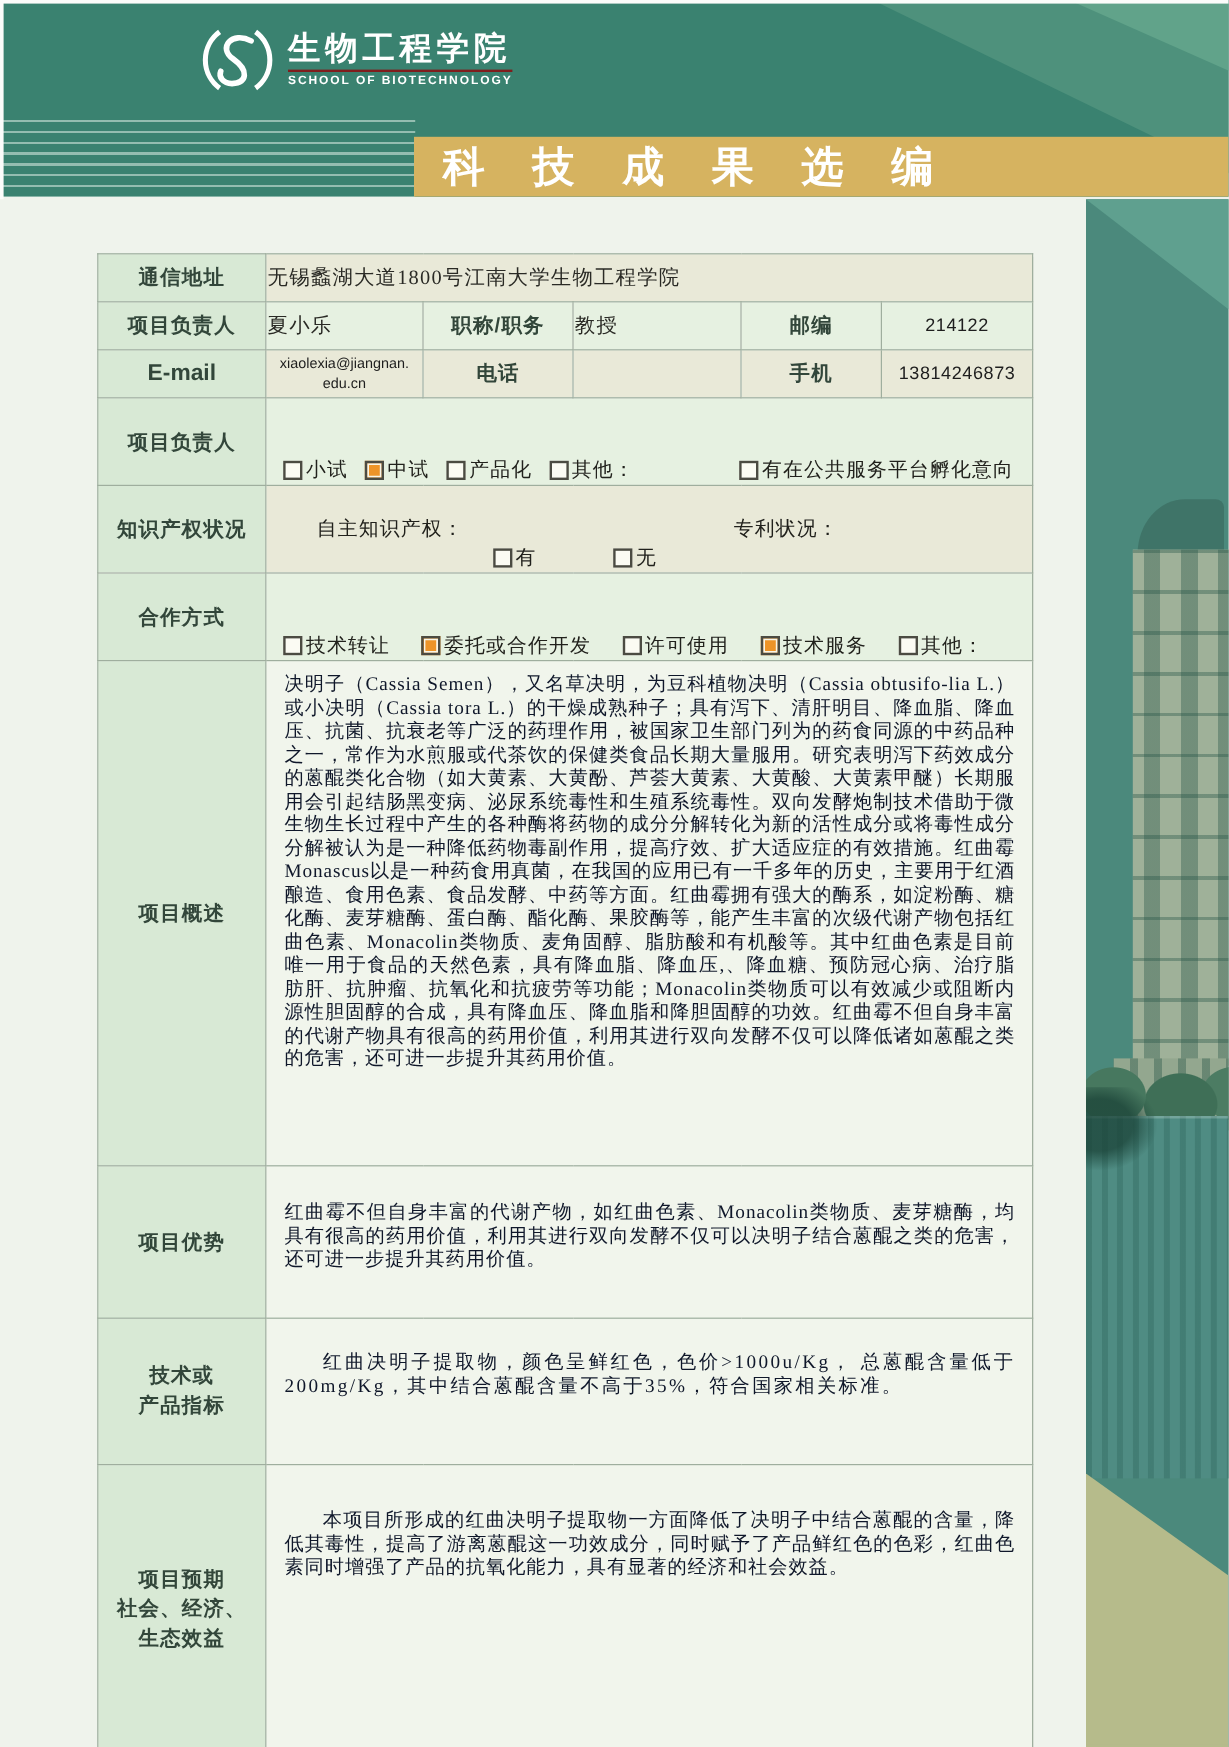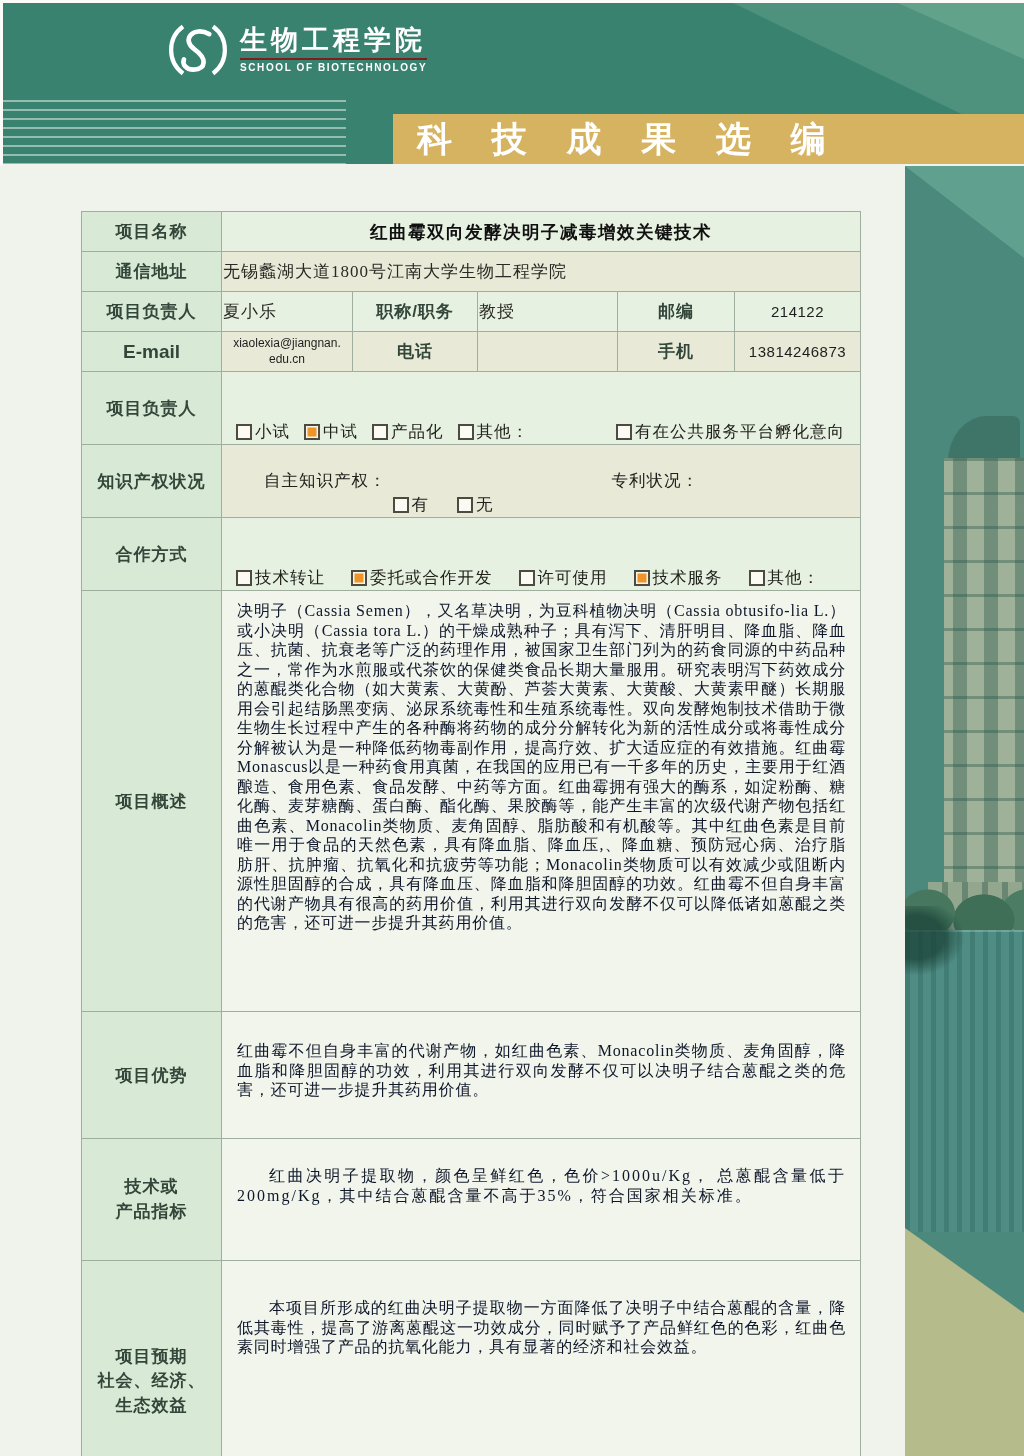--- a/index.html
+++ b/index.html
@@ -17,7 +17,7 @@
   .logo{position:absolute;left:168px;top:20px;display:flex;align-items:center;gap:12px;color:#fff;}
   .logo-cn{font-family:"Liberation Serif",serif;font-weight:bold;font-size:27px;letter-spacing:4px;line-height:1;}
   .logo-en{font-size:10px;letter-spacing:1.6px;border-top:2px solid #7f1d1d;margin-top:4px;padding-top:2px;font-weight:bold;}
-  .banner{position:absolute;left:345px;top:114px;right:0;height:50px;background:#d6b360;display:flex;align-items:center;margin-left:48px;}
+  .banner{position:absolute;left:345px;top:114px;right:0;height:50px;background:#d6b360;display:flex;align-items:center;}
   .banner-title{color:#fff;font-size:35px;font-weight:bold;letter-spacing:15px;padding-left:24px;white-space:nowrap;}
 
   

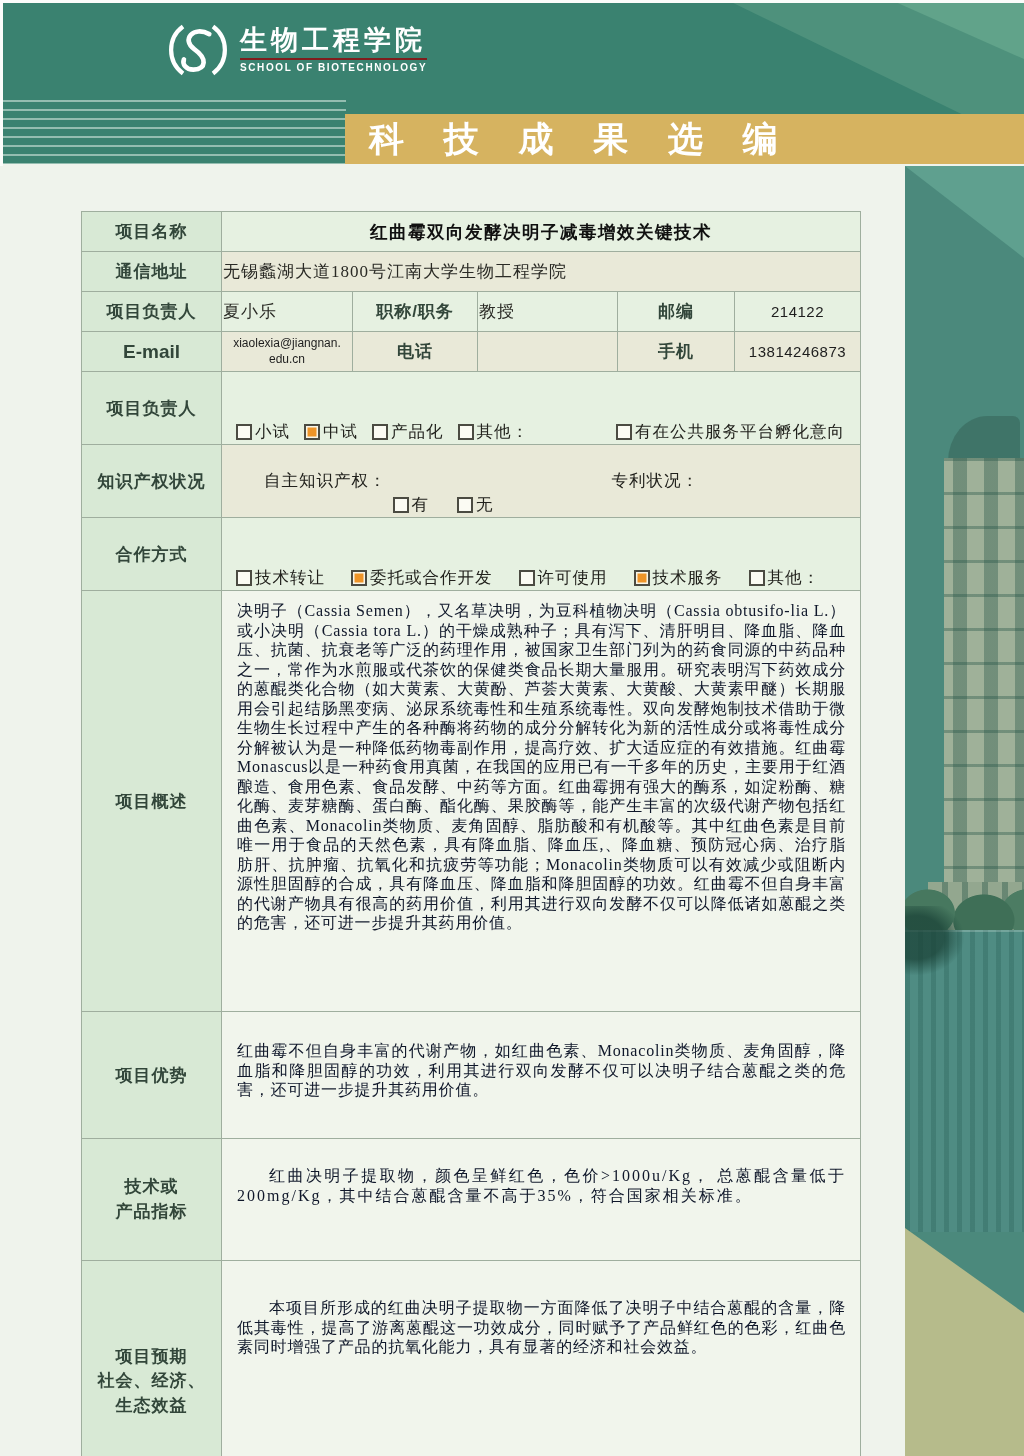--- a/index.html
+++ b/index.html
@@ -131,10 +131,6 @@
     </colgroup>
 
     <tbody>
-        <tr class="h40">
-      <td class="lab">项目名称</td>
-      <td class="vg val-bold" colspan="5">红曲霉双向发酵决明子减毒增效关键技术</td>
-    </tr>
 
     <tr class="h40">
       <td class="lab">通信地址</td>

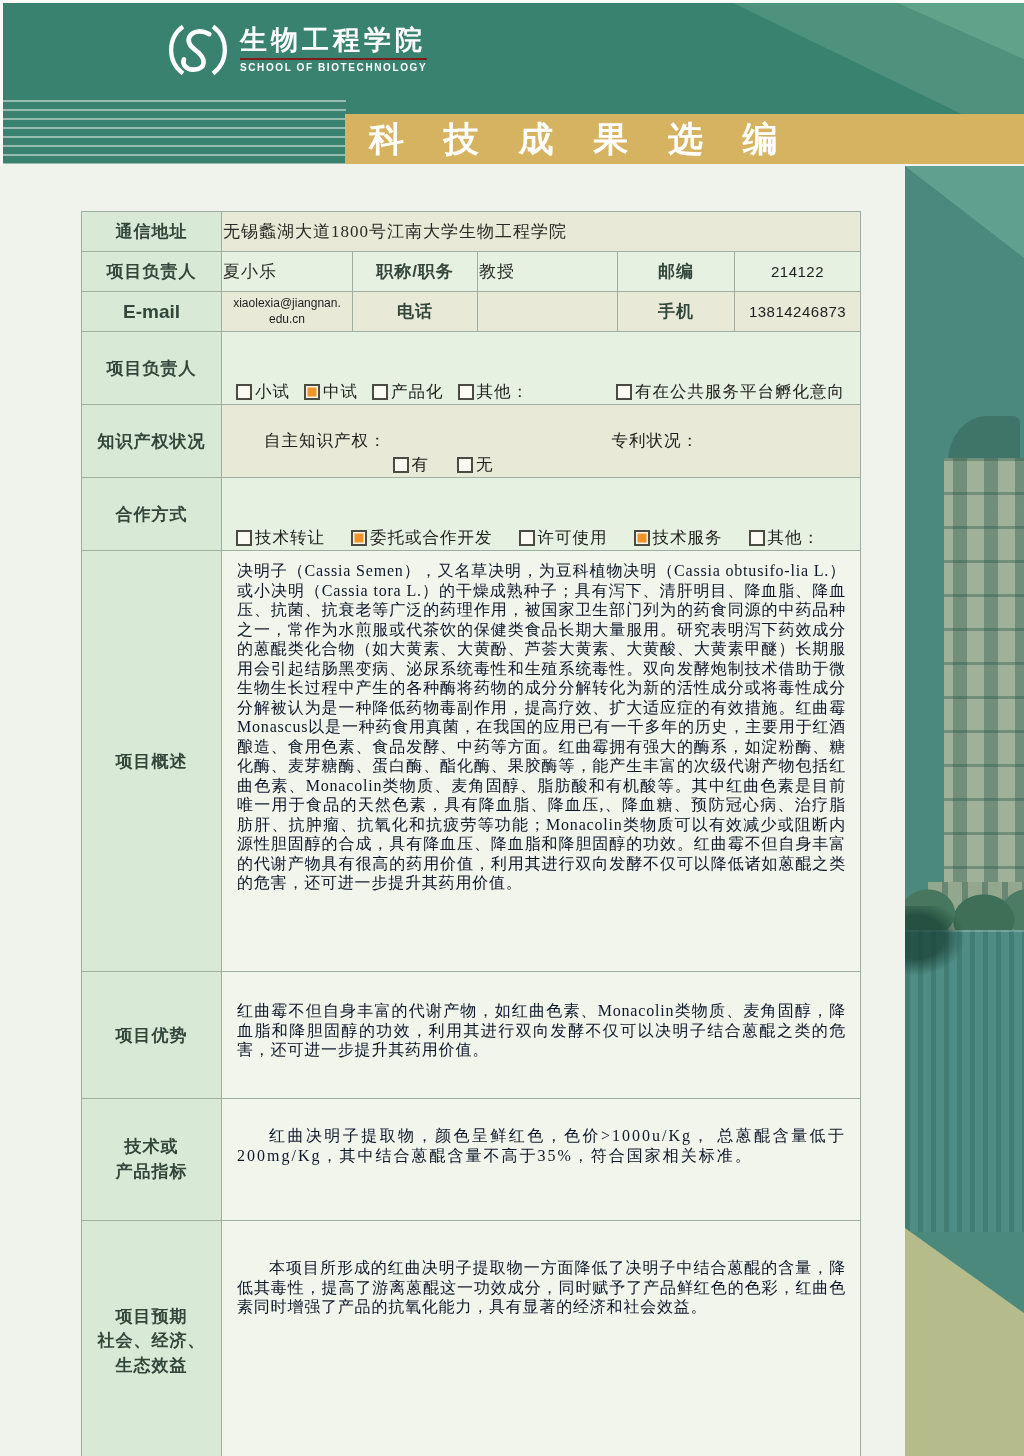--- a/index.html
+++ b/index.html
@@ -65,7 +65,7 @@
   .email-val{font-size:12px;color:#1e1e1e;text-align:center;line-height:1.3;word-break:break-all;padding:0 9px;}
 
   .chk-cell{font-family:"Liberation Serif",serif;font-size:16.5px;color:#21211c;letter-spacing:1px;}
-  .chk-line{display:flex;align-items:center;padding:0 14px 0 13px;}
+  .chk-line{display:flex;align-items:center;padding:0 14px 0 13px;gap:18px;}
   .chk{display:inline-flex;align-items:center;gap:3px;cursor:pointer;white-space:nowrap;margin-top:48px;}
   .box{width:12px;height:12px;border:2px solid #4b4b42;background:#fbfbf3;flex:none;}
   .chk[data-checked="true"] .box{background:#ee9428;box-shadow:inset 0 0 0 1.5px #f8f5e8;}

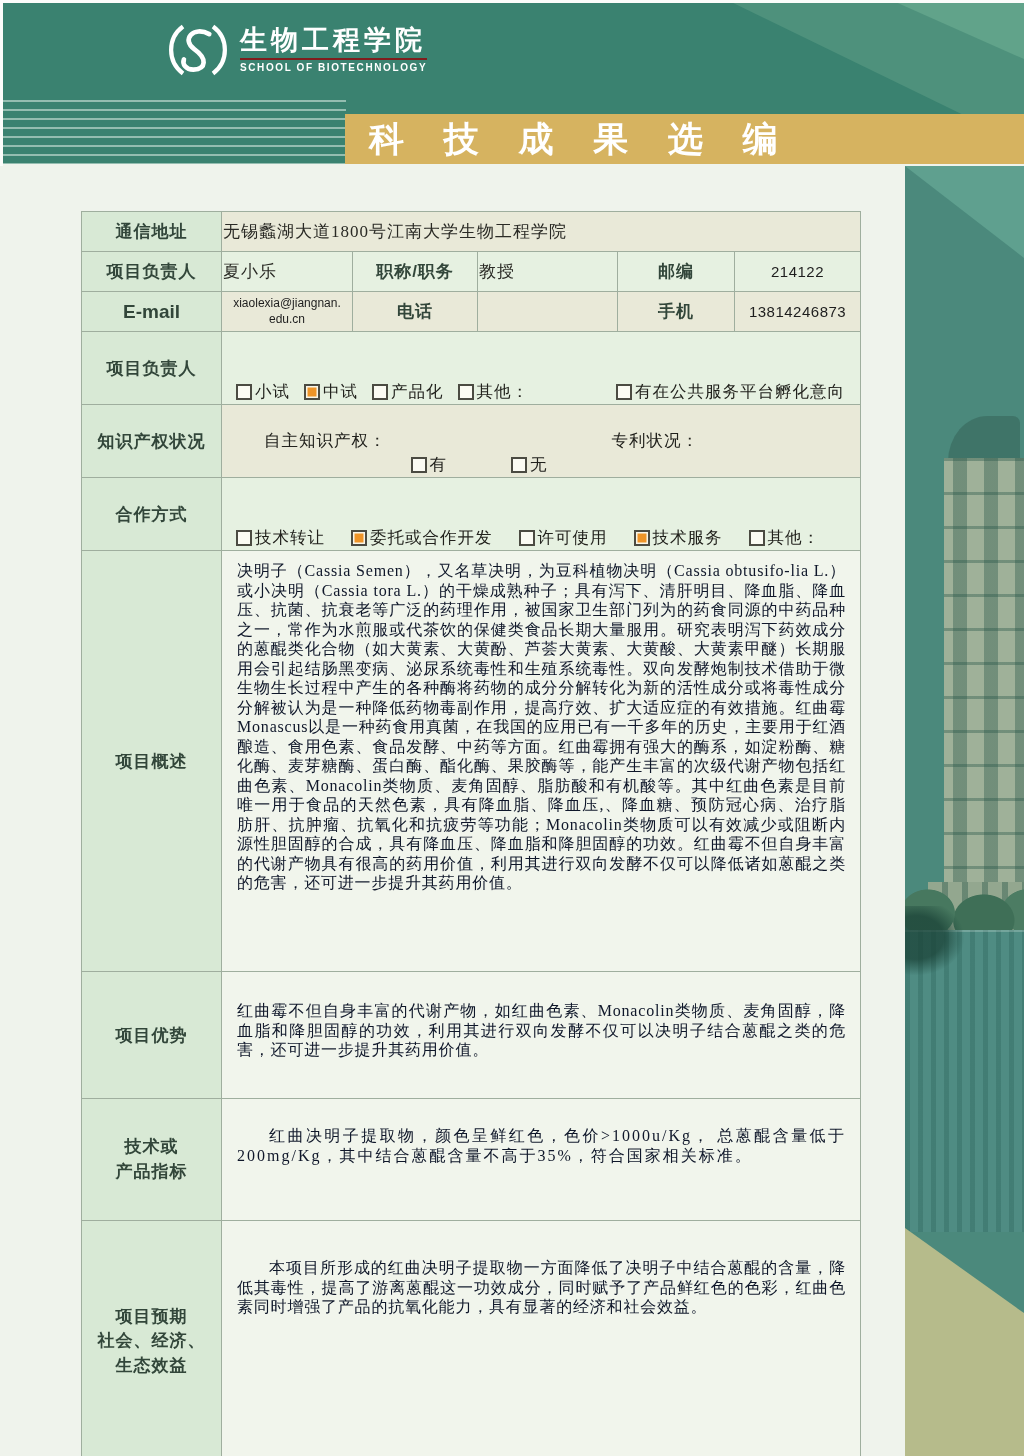--- a/index.html
+++ b/index.html
@@ -240,7 +240,7 @@
     <tr class="h127">
       <td class="lab">项目优势</td>
       <td class="vw" colspan="5">
-        <p class="para p-adv">红曲霉不但自身丰富的代谢产物，如红曲色素、Monacolin类物质、麦角固醇，降血脂和降胆固醇的功效，利用其进行双向发酵不仅可以决明子结合蒽醌之类的危害，还可进一步提升其药用价值。</p>
+        <p class="para p-adv">红曲霉不但自身丰富的代谢产物，如红曲色素、Monacolin类物质、麦芽糖酶，均具有很高的药用价值，利用其进行双向发酵不仅可以决明子结合蒽醌之类的危害，还可进一步提升其药用价值。</p>
       </td>
     </tr>
 

